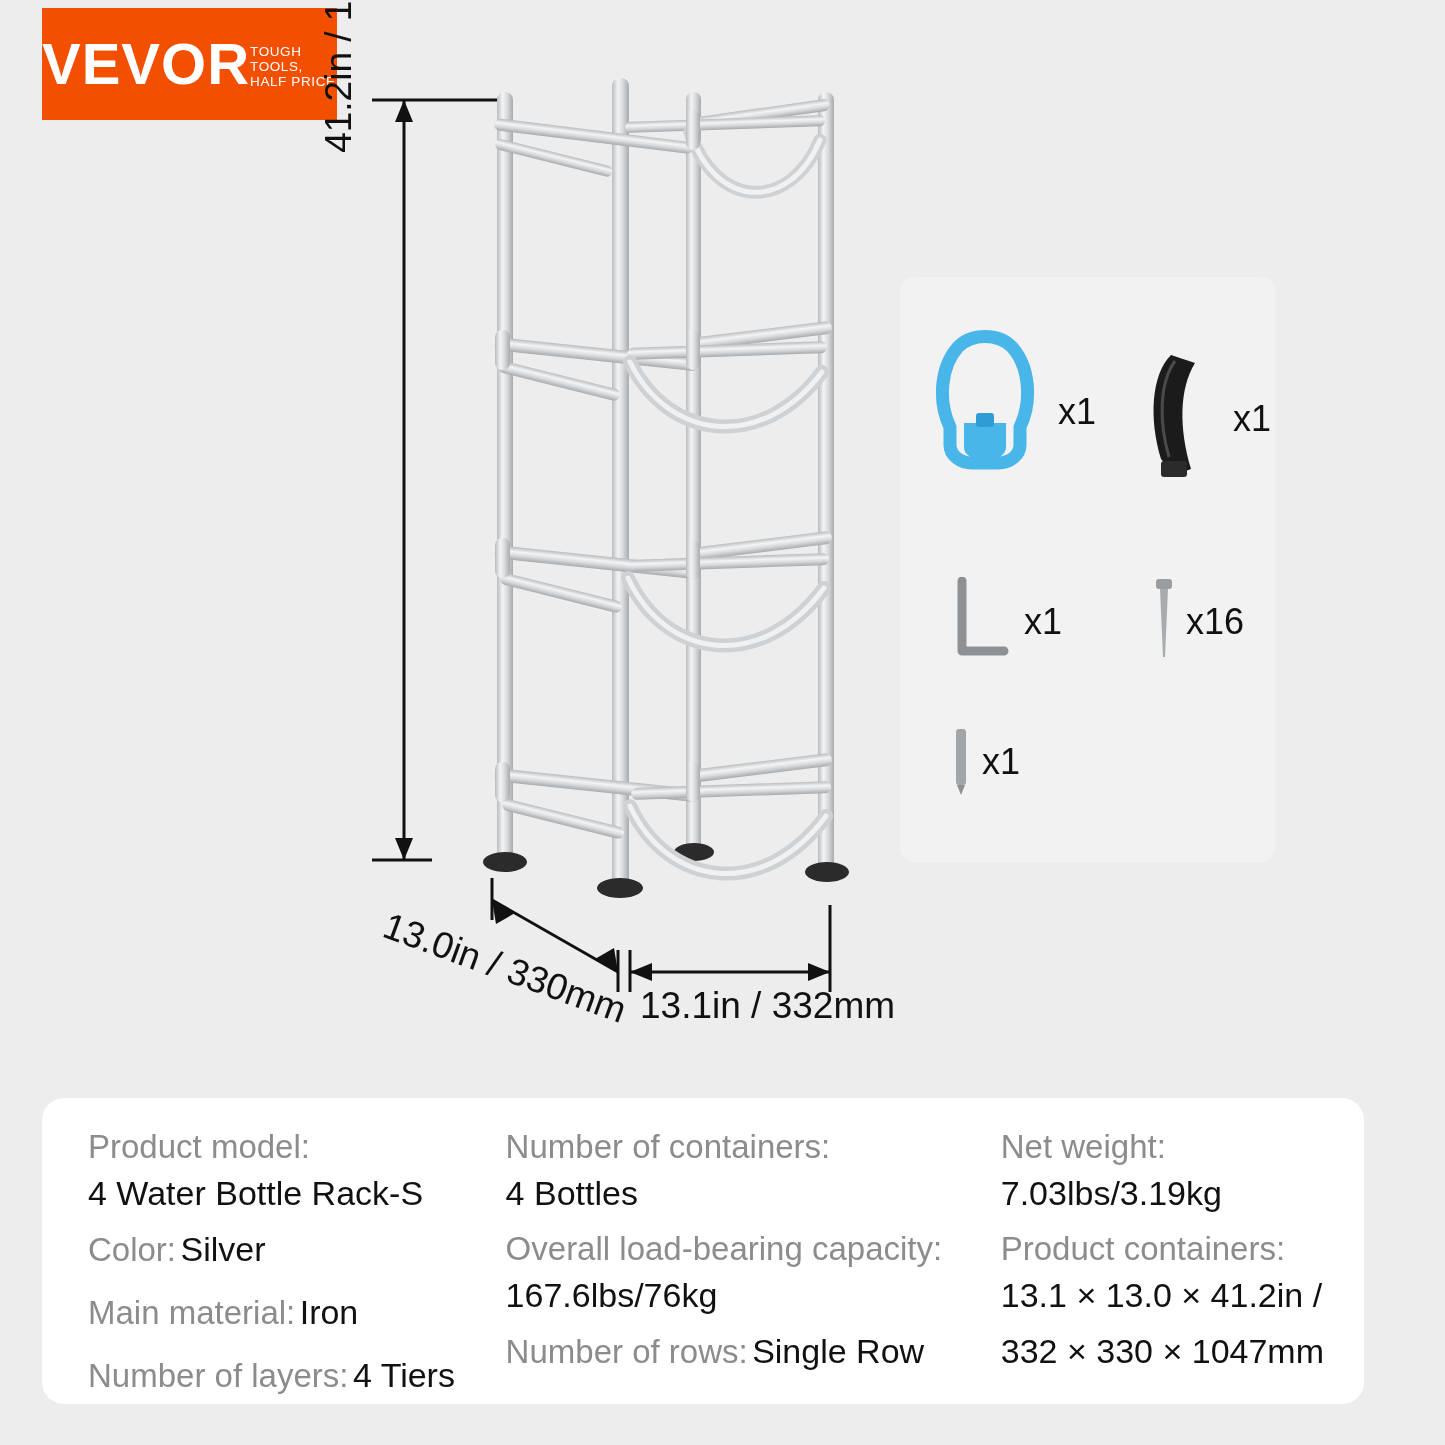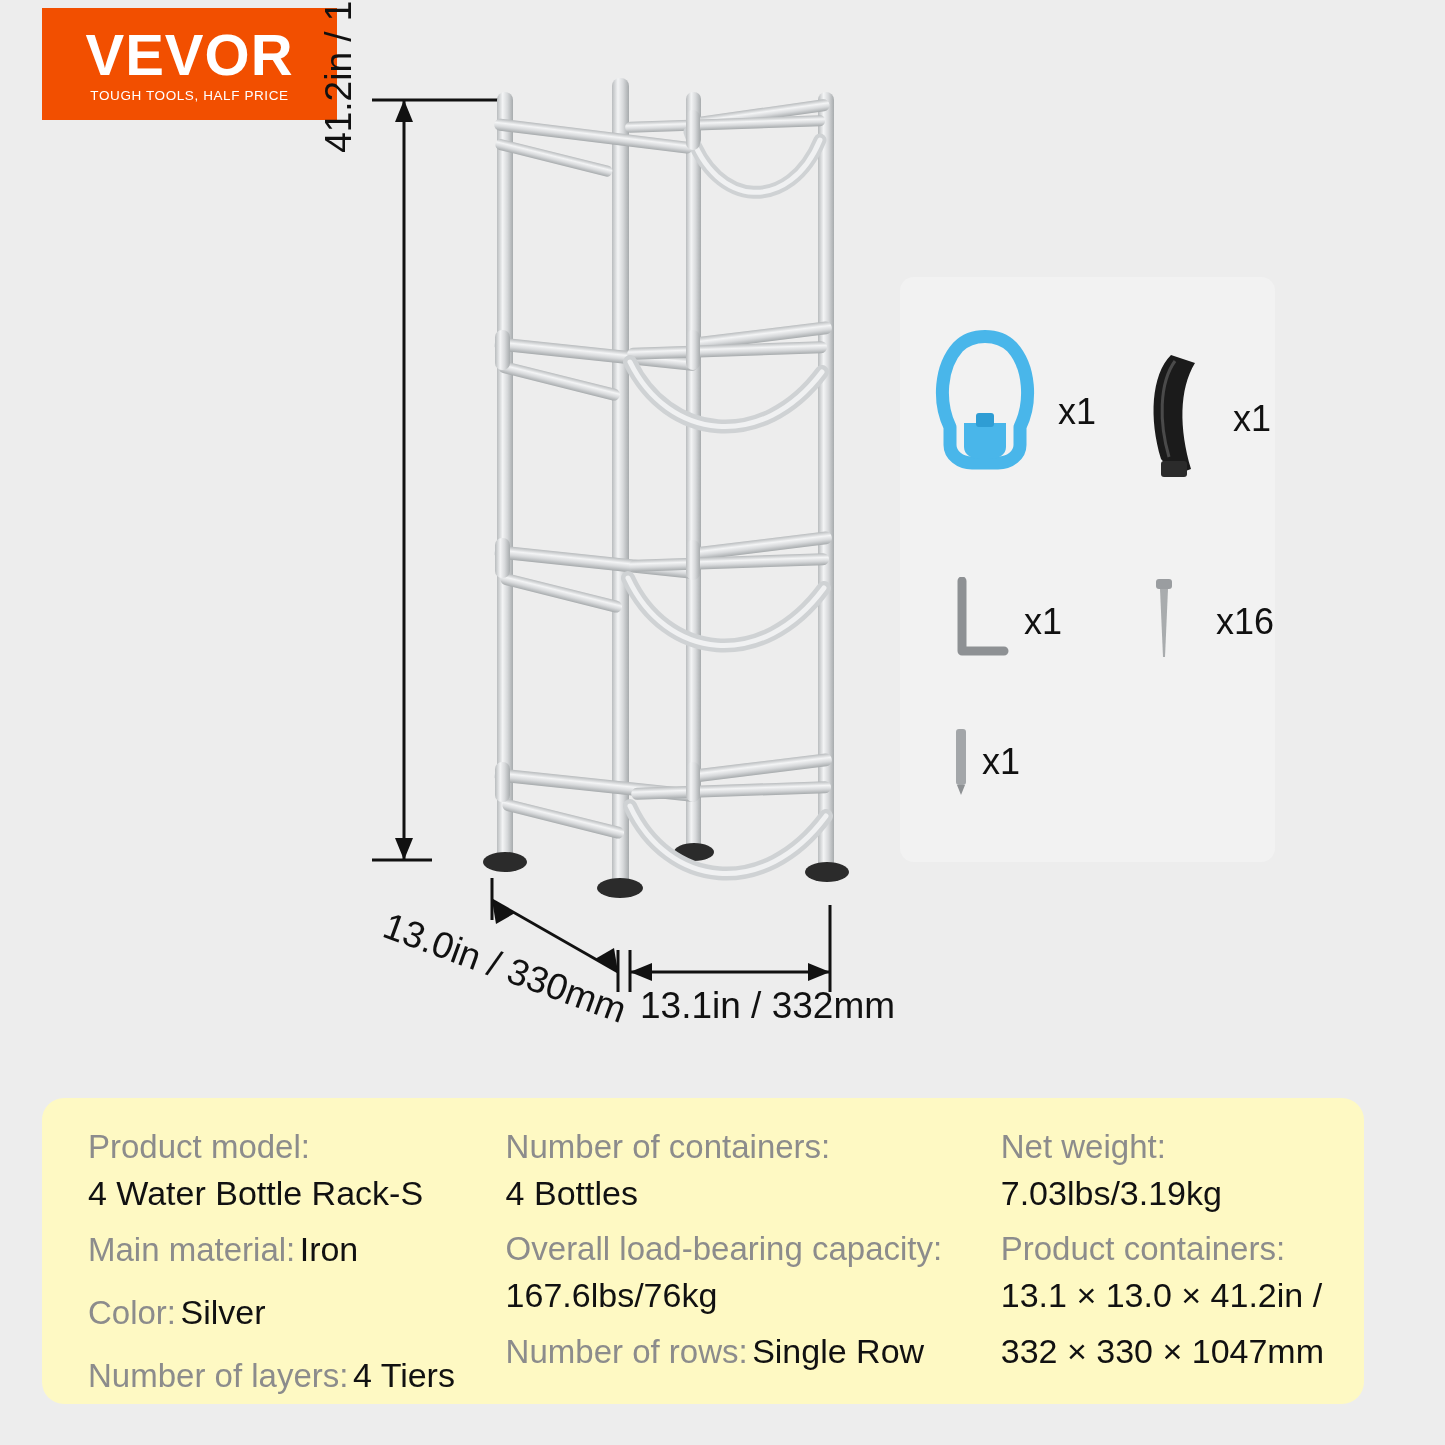--- a/index.html
+++ b/index.html
@@ -13,7 +13,7 @@
   
   .logo{
     position:absolute;left:42px;top:8px;width:295px;height:112px;
-    background:#f24f00;display:flex;flex-direction:column;
+    background:#f24f00;display:flex;flex-direction:row;
     align-items:center;justify-content:center;
   }
   .logo-word{

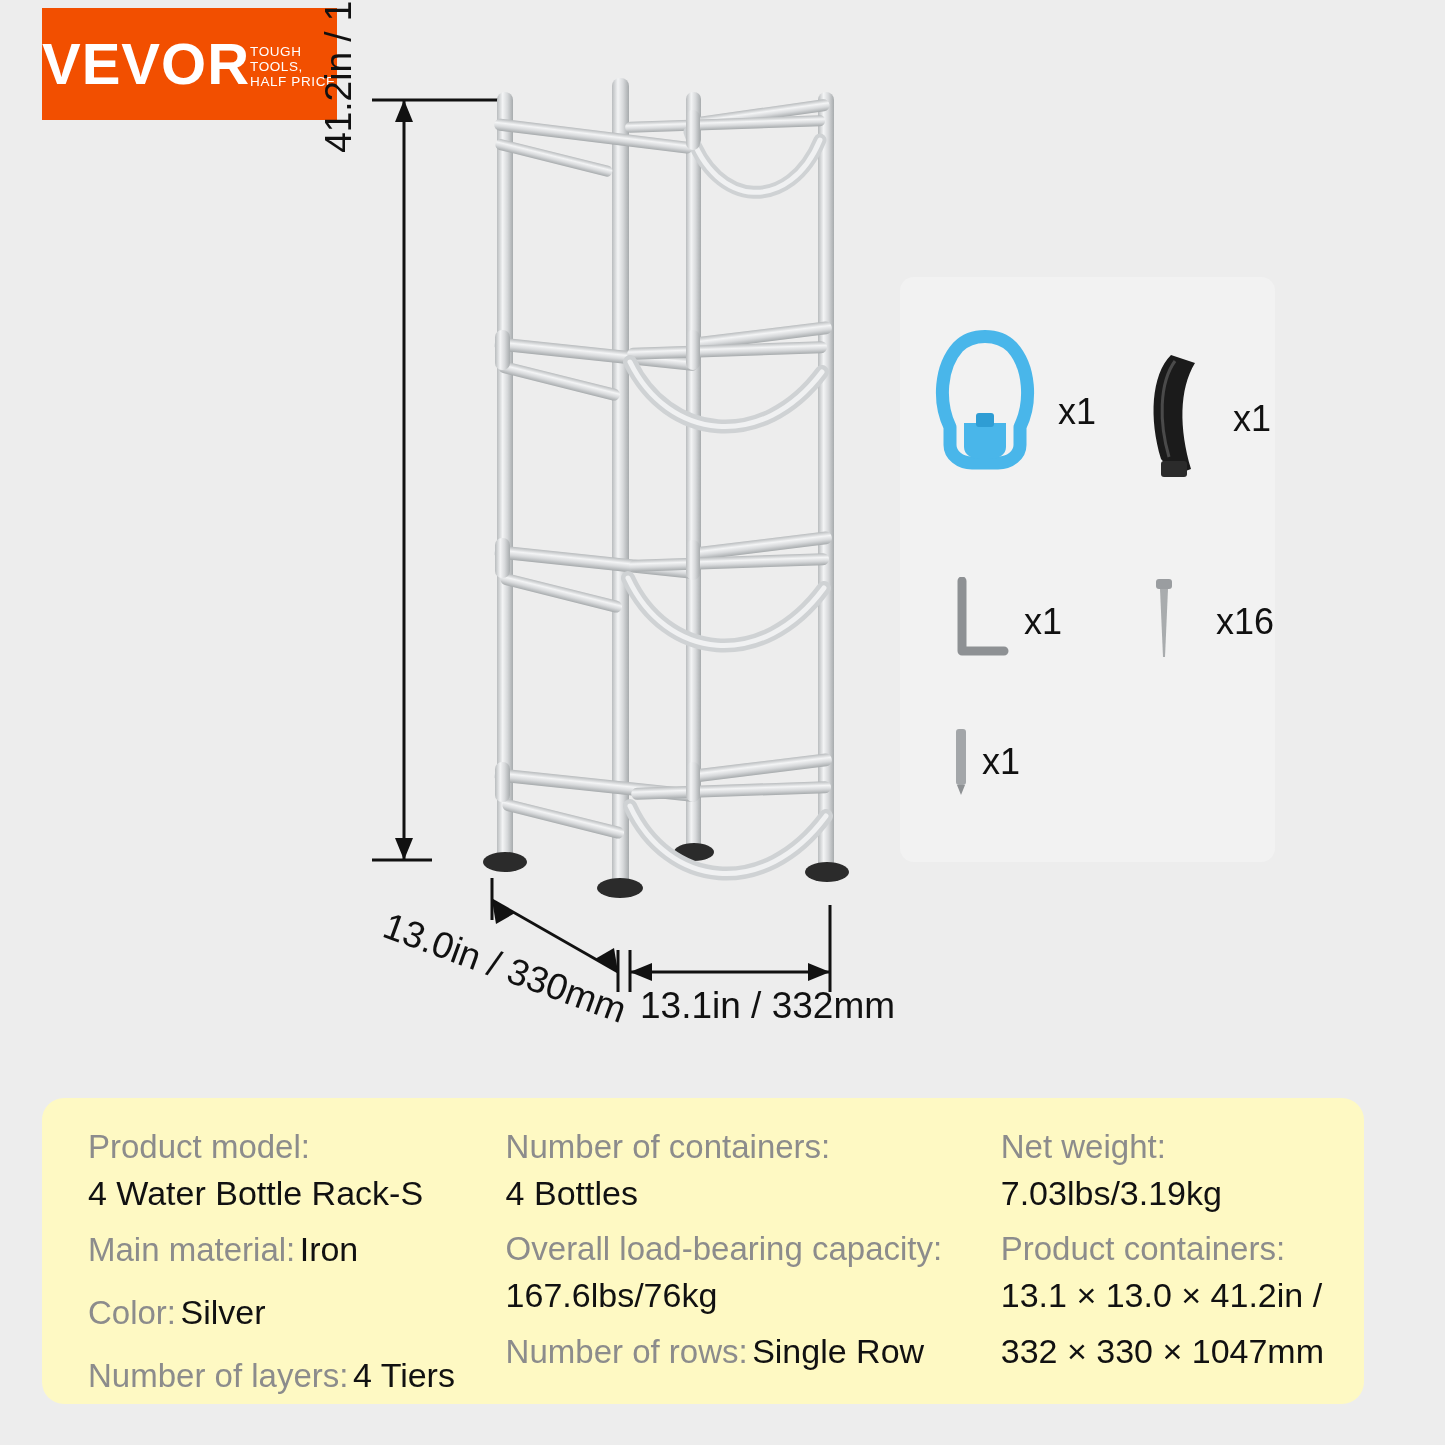--- a/index.html
+++ b/index.html
@@ -215,7 +215,7 @@
     <span class="part-qty">x1</span>
   </div>
 
-  <div class="part" style="left:250px;top:300px;gap:30px;">
+  <div class="part" style="left:250px;top:300px;">
     <svg width="28" height="90" viewBox="0 0 28 90">
       <rect x="6" y="2" width="16" height="10" rx="3" fill="#9a9da0"></rect>
       <path d="M10 12 L18 12 L15 80 L13 80 Z" fill="#a9acae"></path>

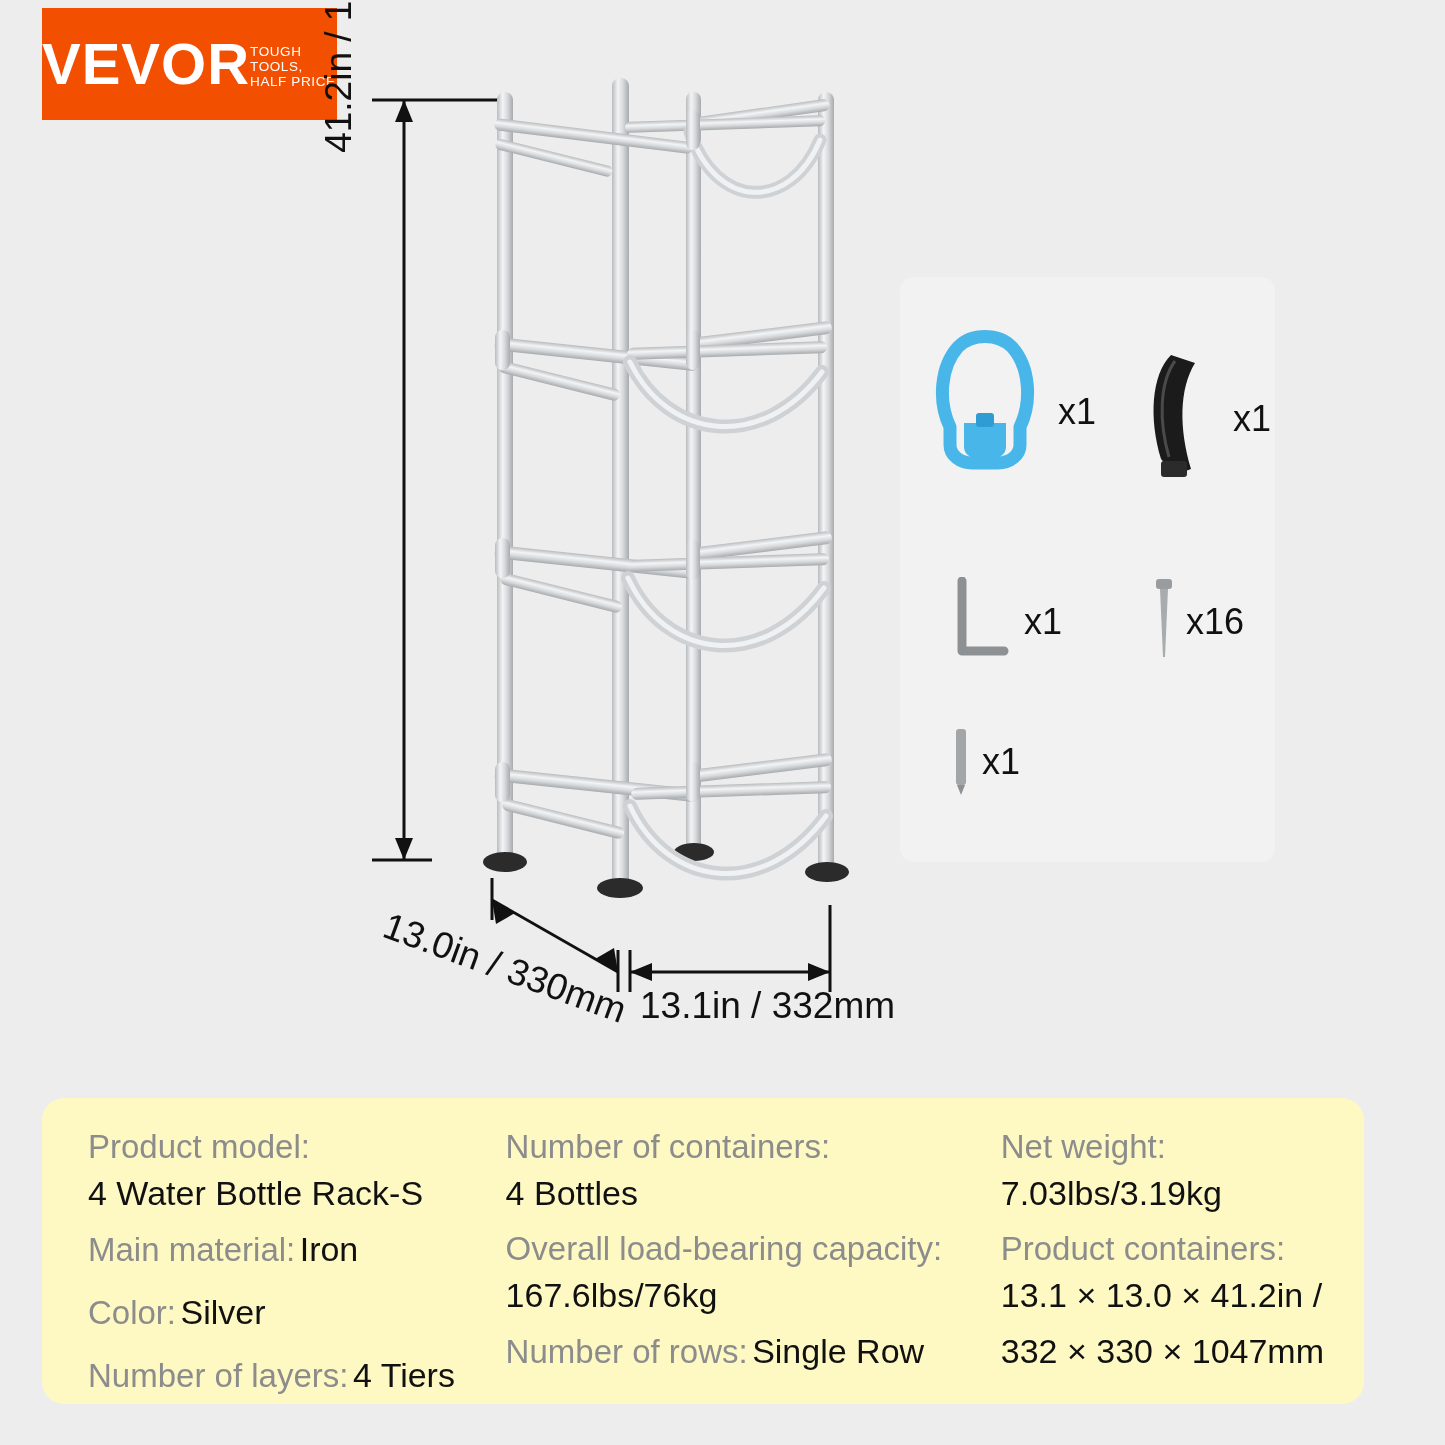--- a/index.html
+++ b/index.html
@@ -61,7 +61,7 @@
   
   .spec-card{
     position:absolute;left:42px;top:1098px;width:1322px;height:306px;
-    background:#fef9c3;border-radius:22px;
+    background:#ffffff;border-radius:22px;
     box-sizing:border-box;padding:26px 40px 0 46px;
   }
   .spec-cols{display:flex;width:100%;}

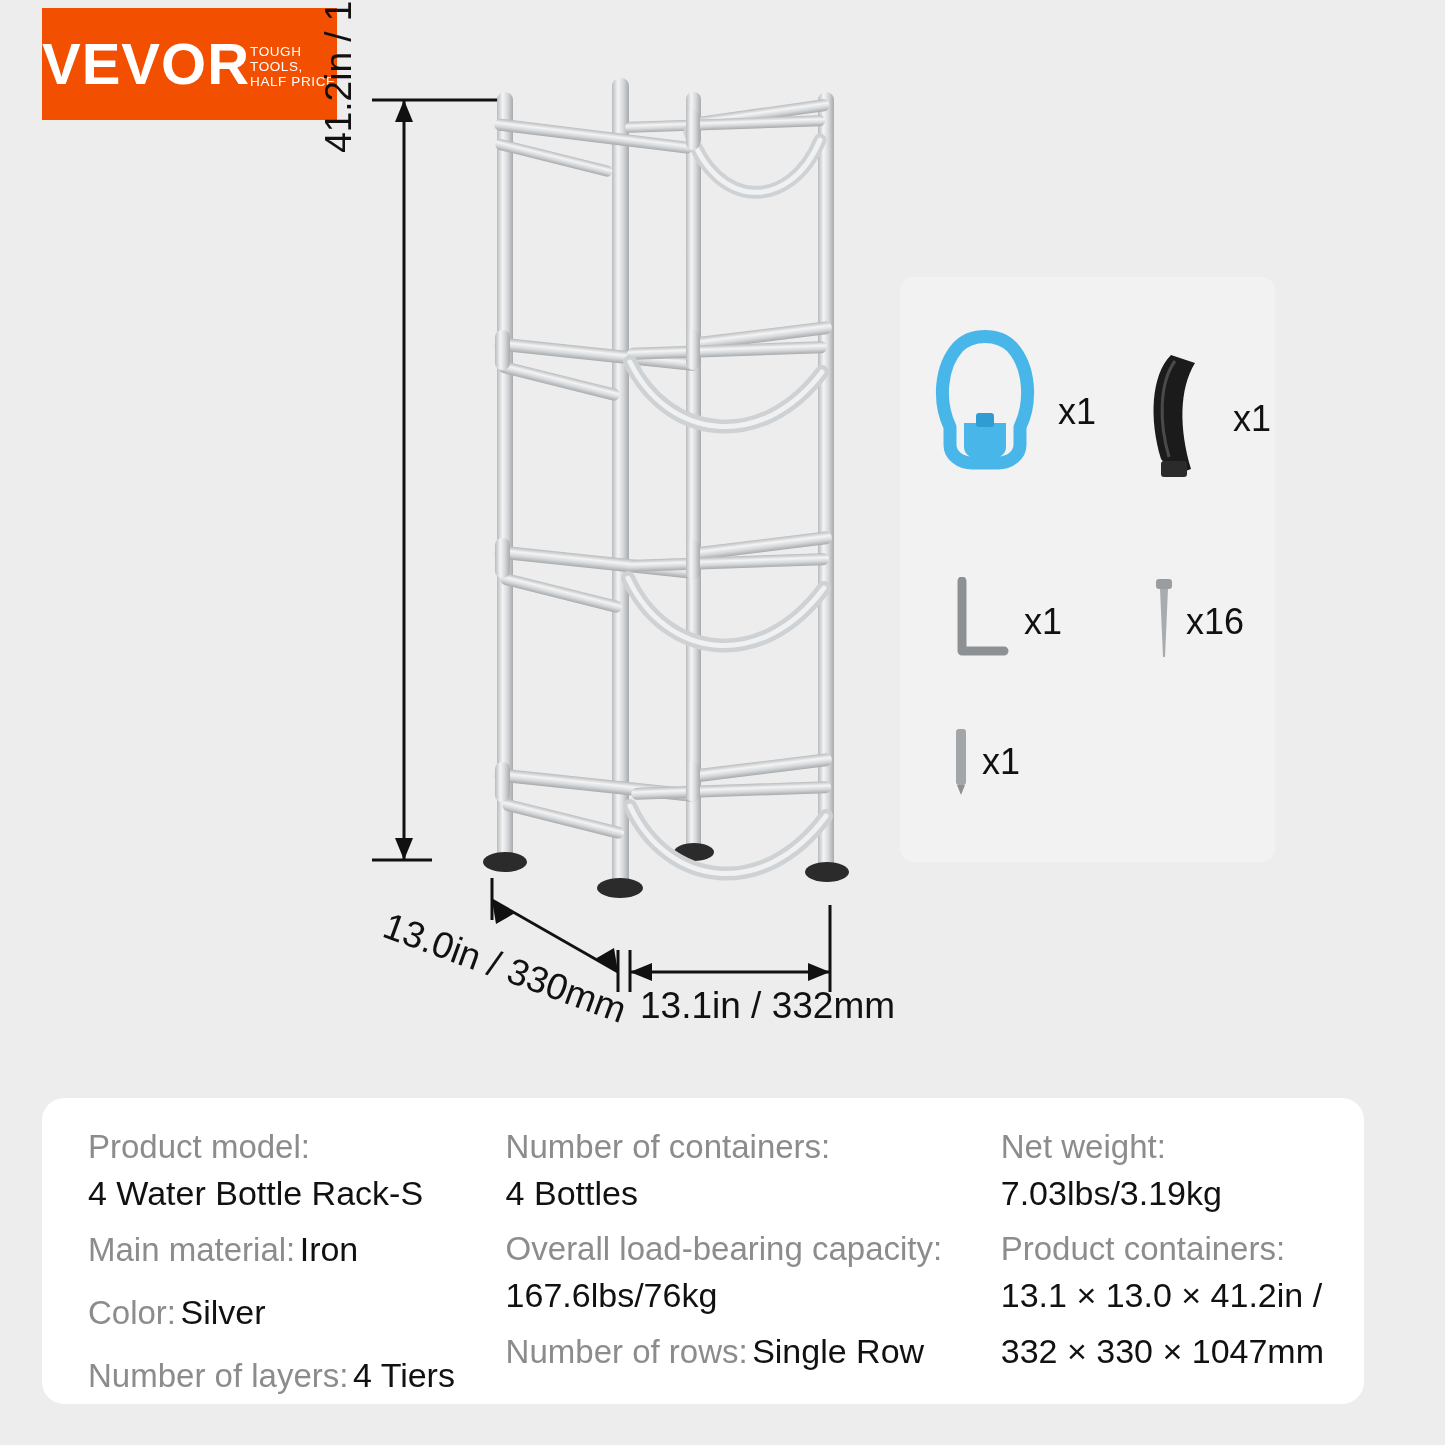--- a/index.html
+++ b/index.html
@@ -241,14 +241,14 @@
         <span class="v">4 Water Bottle Rack-S</span>
       </div>
       <div class="row">
+        <span class="k">Color:</span>
+        <span class="v">Silver</span>
+      </div>
+      <div class="row">
         <span class="k">Main material:</span>
         <span class="v">Iron</span>
       </div>
       <div class="row">
-        <span class="k">Color:</span>
-        <span class="v">Silver</span>
-      </div>
-      <div class="row">
         <span class="k">Number of layers:</span>
         <span class="v">4 Tiers</span>
       </div>

